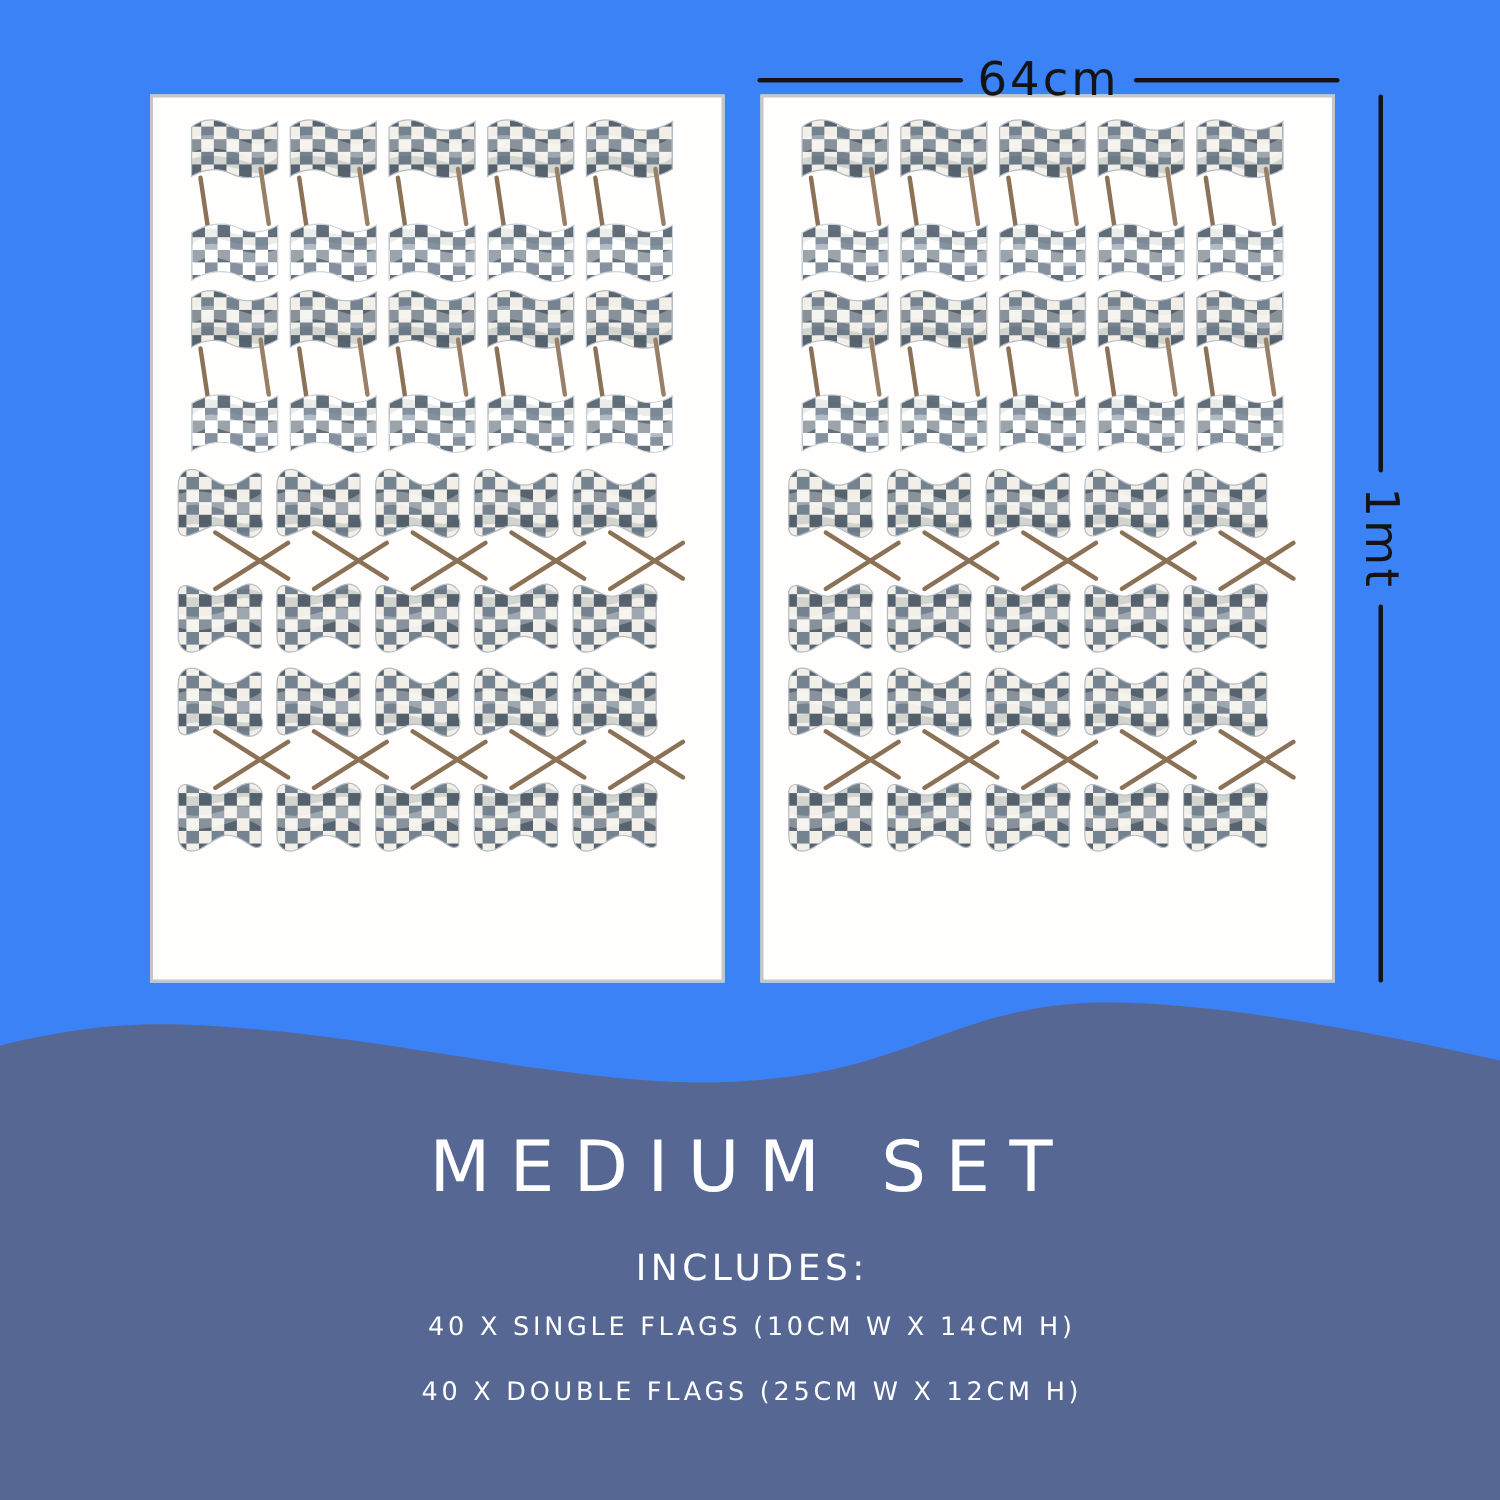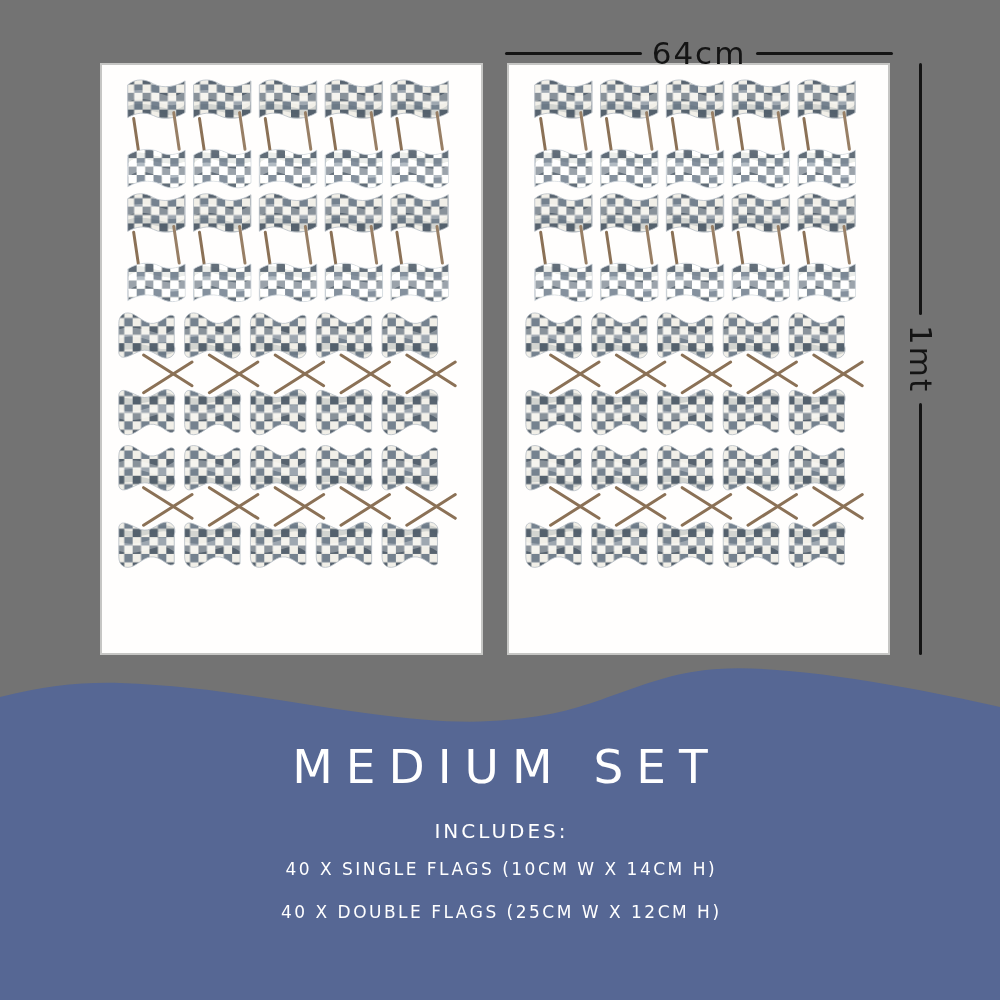--- a/index.html
+++ b/index.html
@@ -18,7 +18,7 @@
     width:1000px;height:1000px;overflow:hidden;background:#ffffff;
     font-family:"DejaVu Sans","Liberation Sans",sans-serif;
   }
-  .stage{position:relative;width:1000px;height:904px;background:#737373;}
+  .stage{position:relative;width:1000px;height:904px;background:#3b82f6;}
 
   
   .sheet{

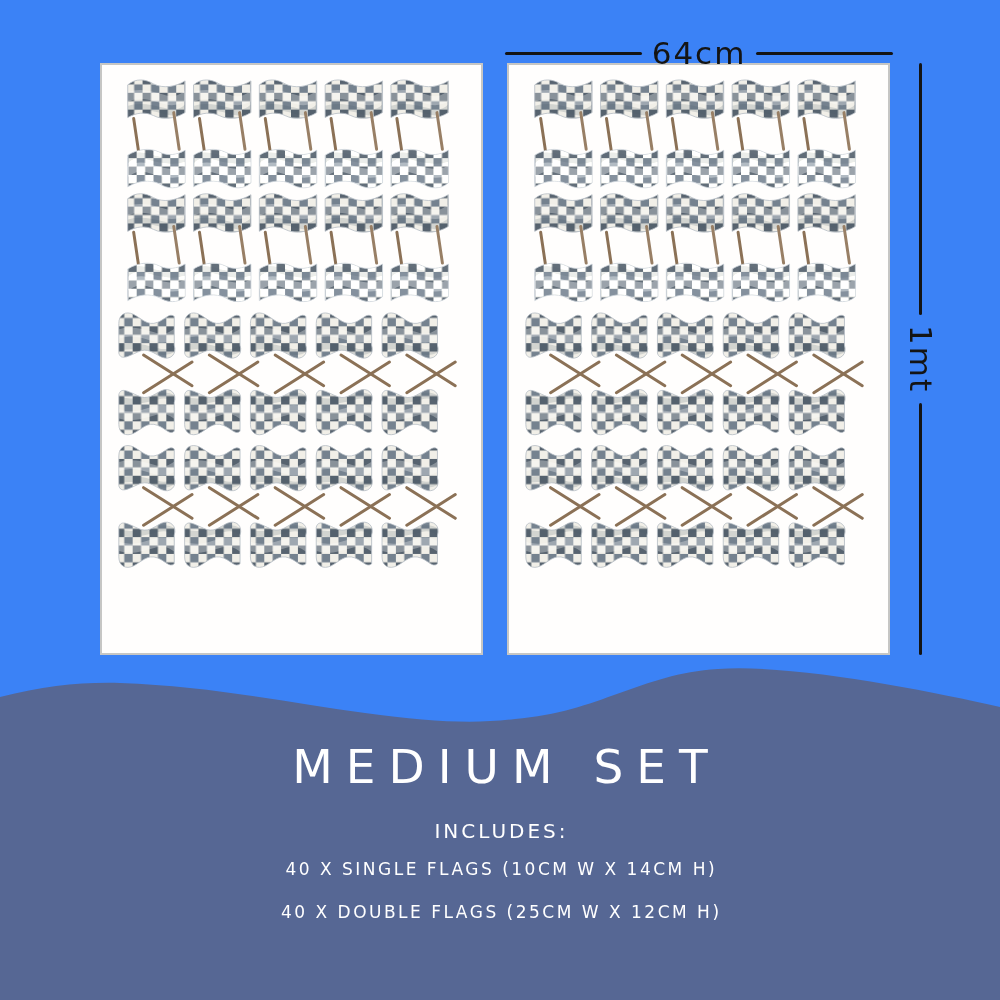--- a/index.html
+++ b/index.html
@@ -63,7 +63,7 @@
     text-align:center;color:var(--text-light);
   }
   .caption h1{
-    margin:0;font-size:47px;font-weight:500;
+    margin:12px;font-size:47px;font-weight:500;
     letter-spacing:13px;margin-left:13px;line-height:1.1;
   }
   .includes{

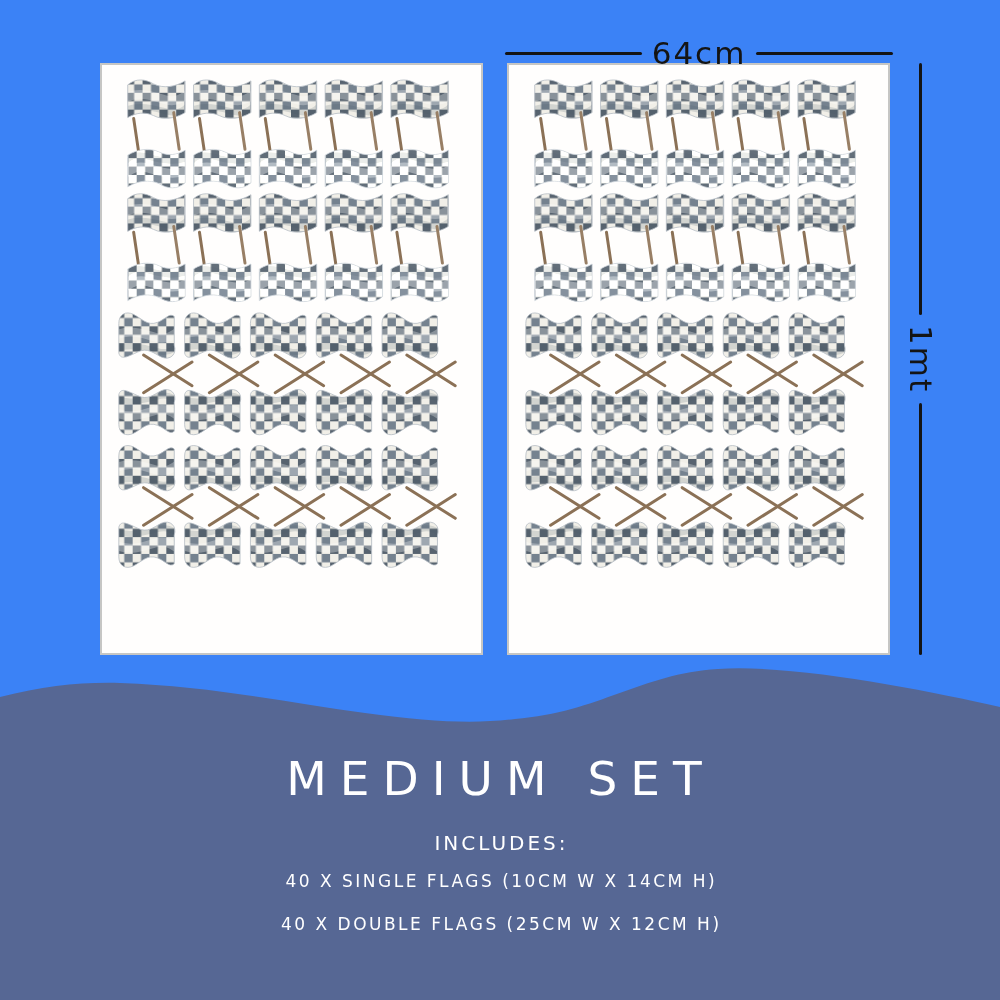--- a/index.html
+++ b/index.html
@@ -67,7 +67,7 @@
     letter-spacing:13px;margin-left:13px;line-height:1.1;
   }
   .includes{
-    margin:26px 0 0 3px;font-size:20px;font-weight:500;letter-spacing:3px;
+    margin:26px 0 0 3px;font-size:24px;font-weight:500;letter-spacing:3px;
   }
   .flag-line{
     margin:10px 0 0 2.5px;font-size:17px;font-weight:500;letter-spacing:2.5px;

